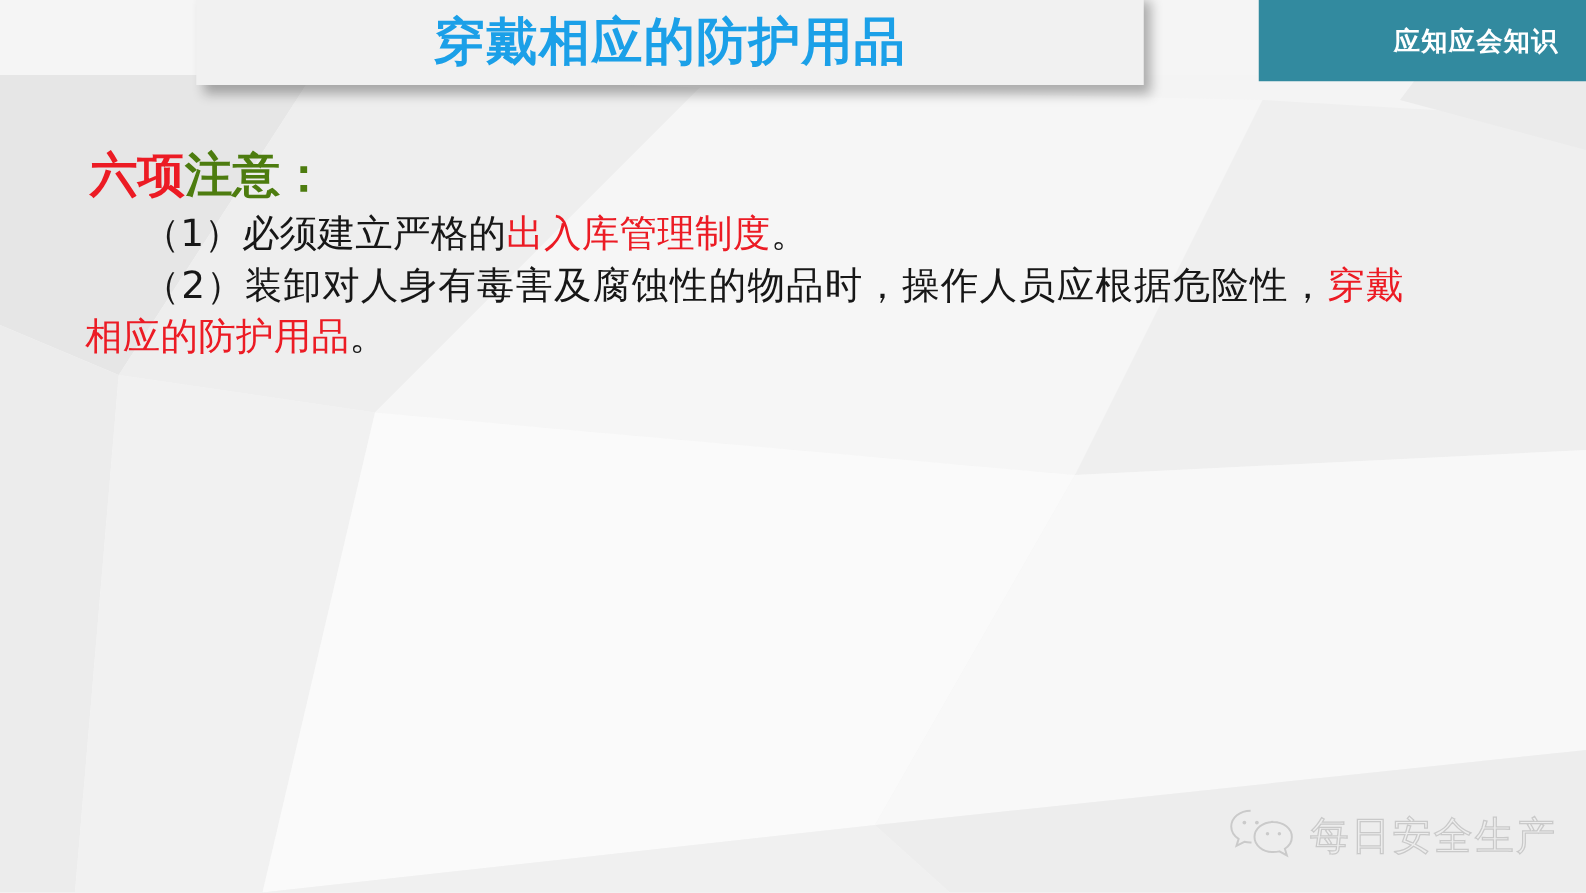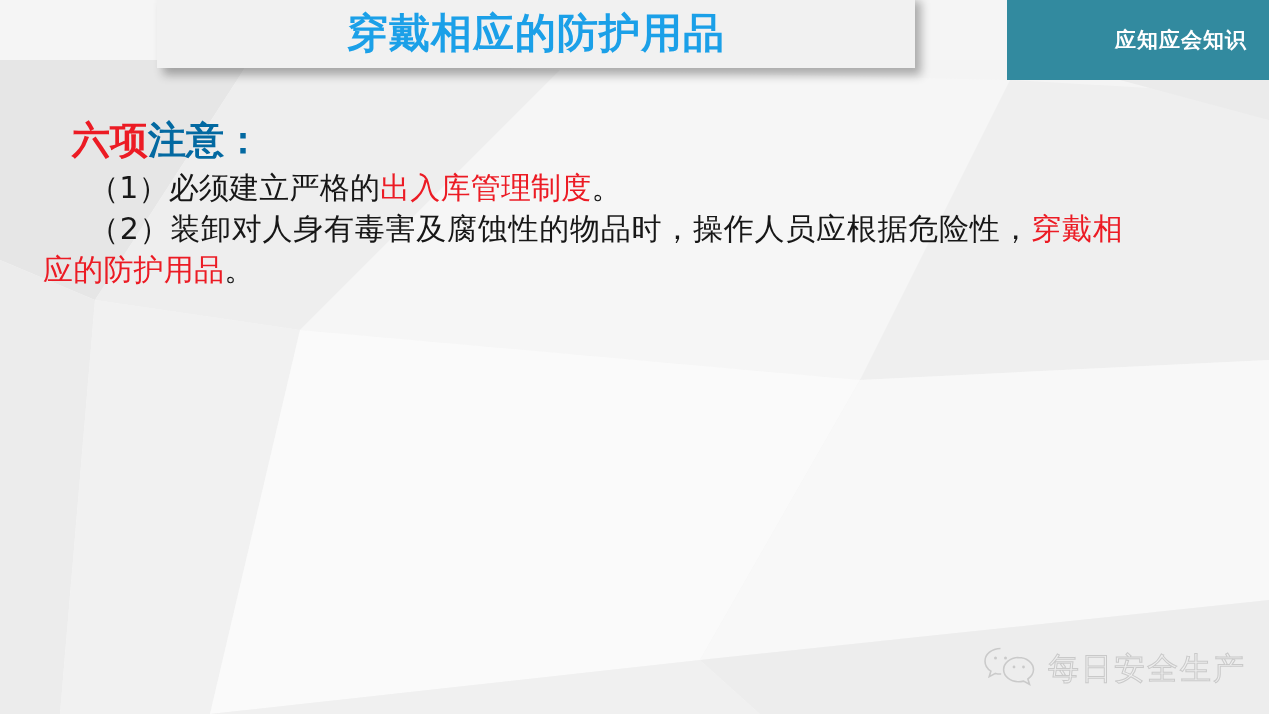--- a/index.html
+++ b/index.html
@@ -61,7 +61,7 @@
     left: 1007px;
     top: 0px;
     width: 262px;
-    height: 80px;
+    height: 65px;
     background: #328a9f;
     z-index: 3;
     display: flex;

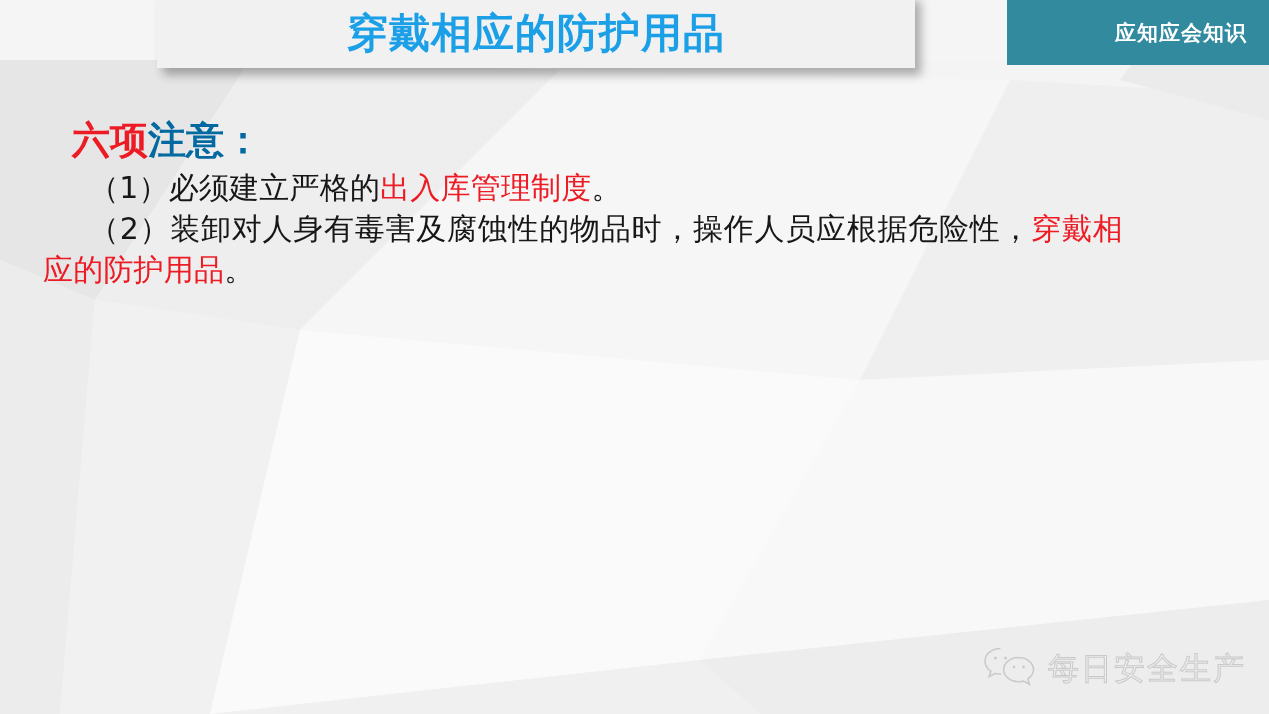--- a/index.html
+++ b/index.html
@@ -94,7 +94,7 @@
     white-space: nowrap;
   }
   .sh-red { color: #ec1b24; }
-  .sh-blue { color: #0369a1; }
+  .sh-blue { color: #4d7c0f; }
 
   .body-list {
     margin: 0;

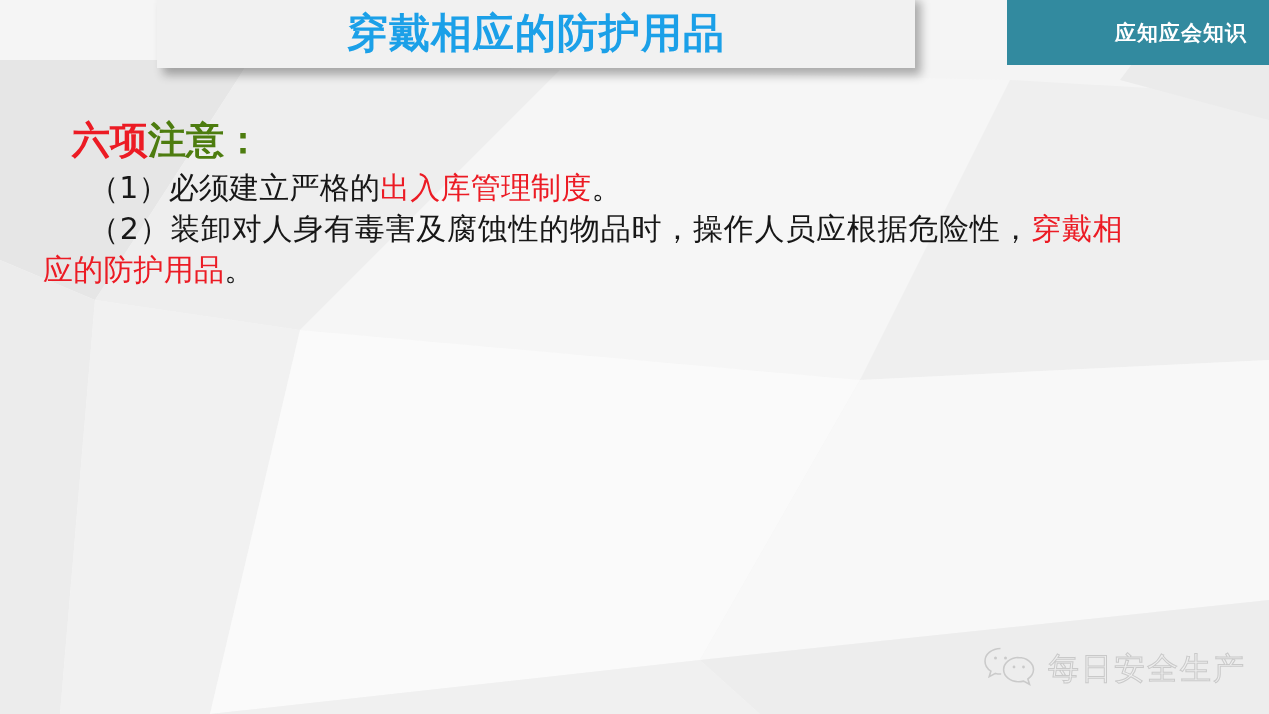--- a/index.html
+++ b/index.html
@@ -98,7 +98,7 @@
 
   .body-list {
     margin: 0;
-    padding: 0 0 0 43px;
+    padding: 0 0 0 68px;
     list-style: none;
   }
   .body-item {

